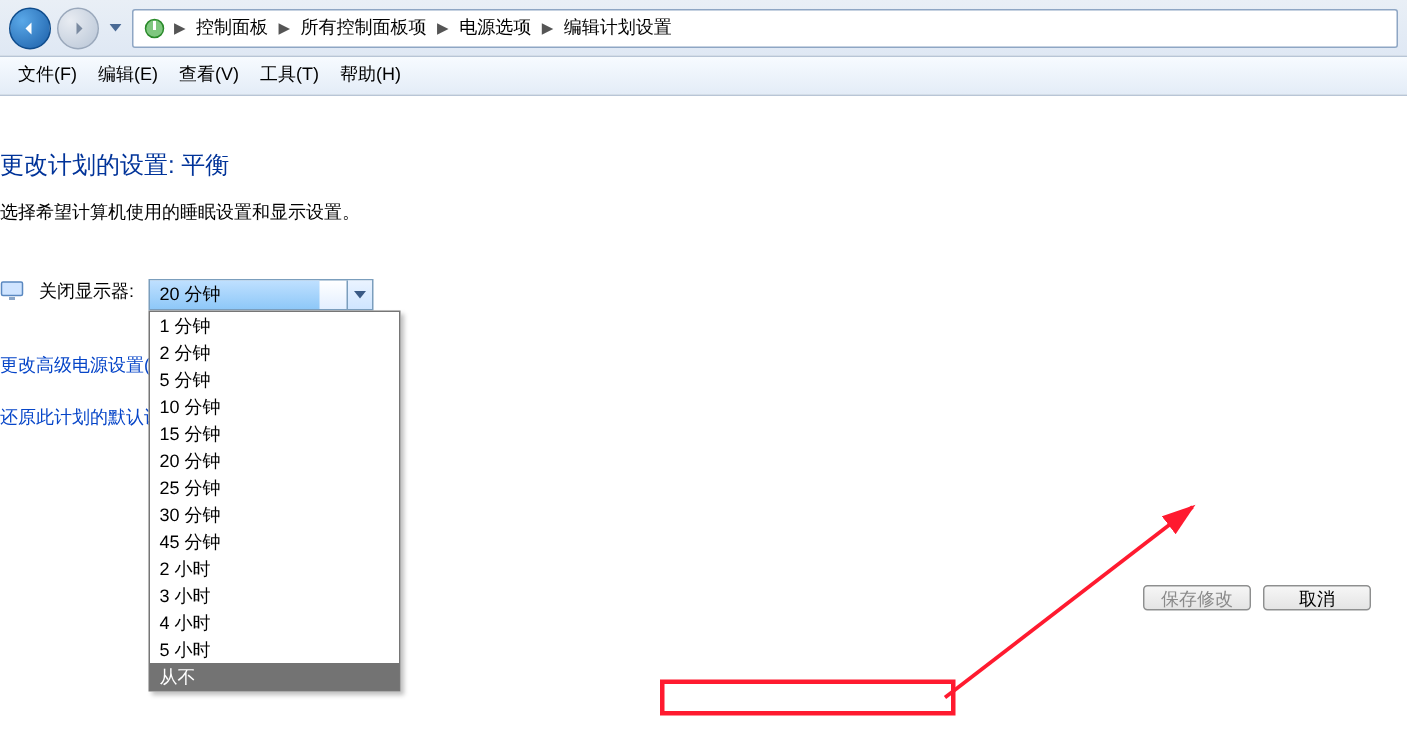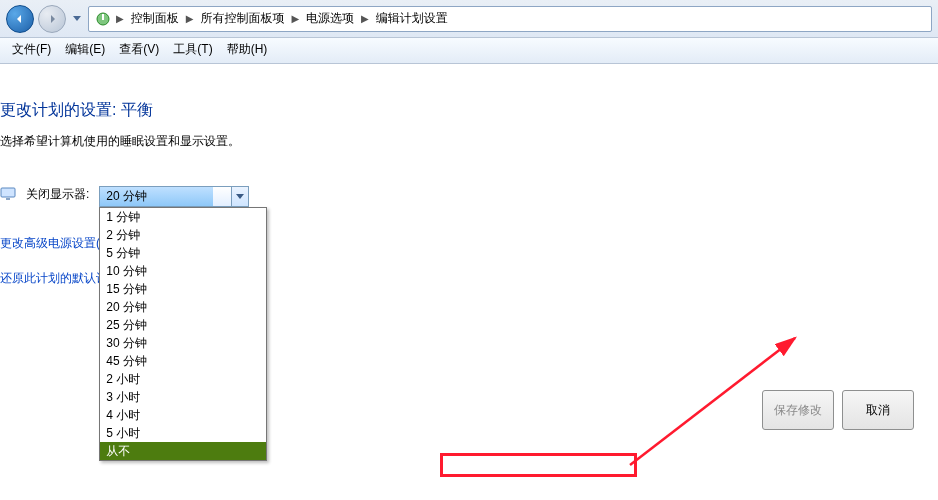--- a/index.html
+++ b/index.html
@@ -78,7 +78,7 @@
 
   .buttons { position:absolute; right:24px; top:326px; display:flex; gap:8px; }
   .btn {
-    min-width:72px; height:40px; font-size:12px;
+    min-width:72px; height:17px; font-size:12px;
     background: linear-gradient(#f6f6f6,#e4e4e4);
     border:1px solid #8e8f8f; border-radius:3px;
     padding: 0 10px;

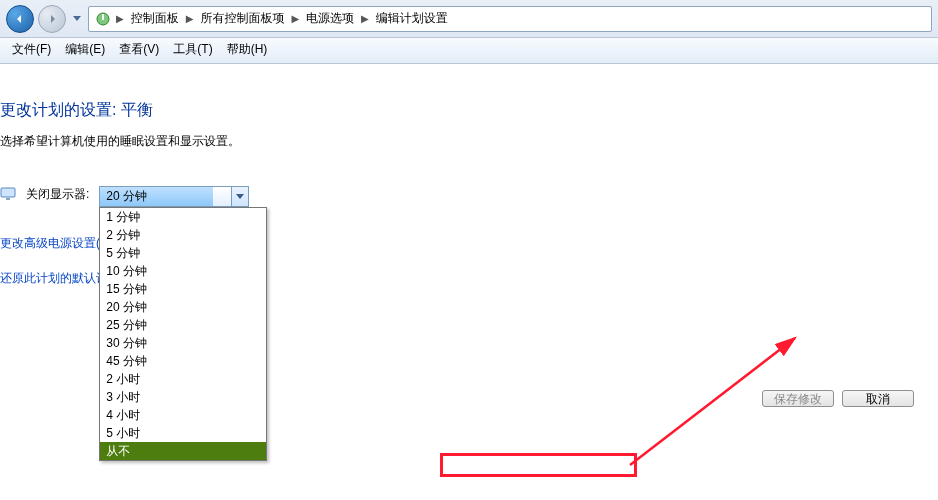--- a/index.html
+++ b/index.html
@@ -72,7 +72,7 @@
     z-index: 5;
   }
   .dropdown .opt { font-size:12px; padding: 1px 6px; line-height:16px; cursor:default; }
-  .dropdown .opt.hl { background:#4d7c0f; color:#fff; }
+  .dropdown .opt.hl { background:#737373; color:#fff; }
 
   .link { font-size:12px; color:#0645c8; text-decoration:none; display:block; margin-bottom:18px; }
 

